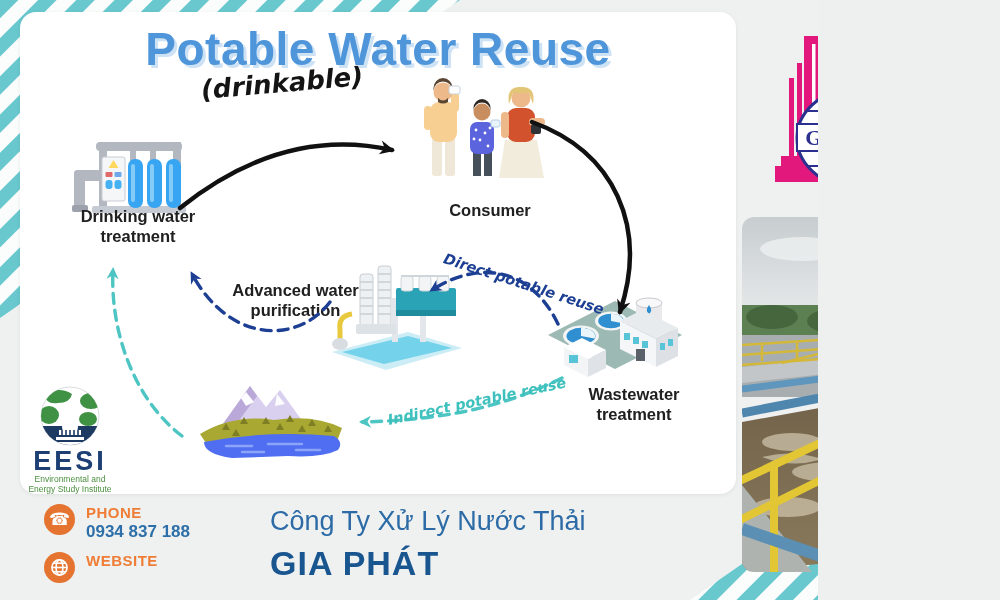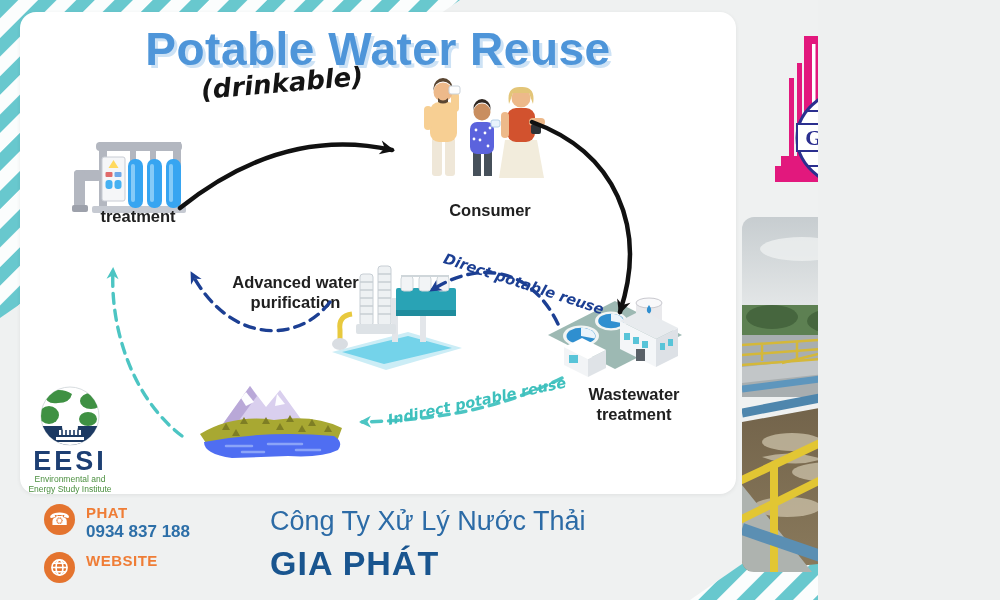--- a/index.html
+++ b/index.html
@@ -98,6 +98,7 @@
       </g>
     </svg>
     <div class="node-label" style="left:28px;top:194px;width:180px">
+      <div>Drinking water</div>
       <div>treatment</div>
     </div>
 

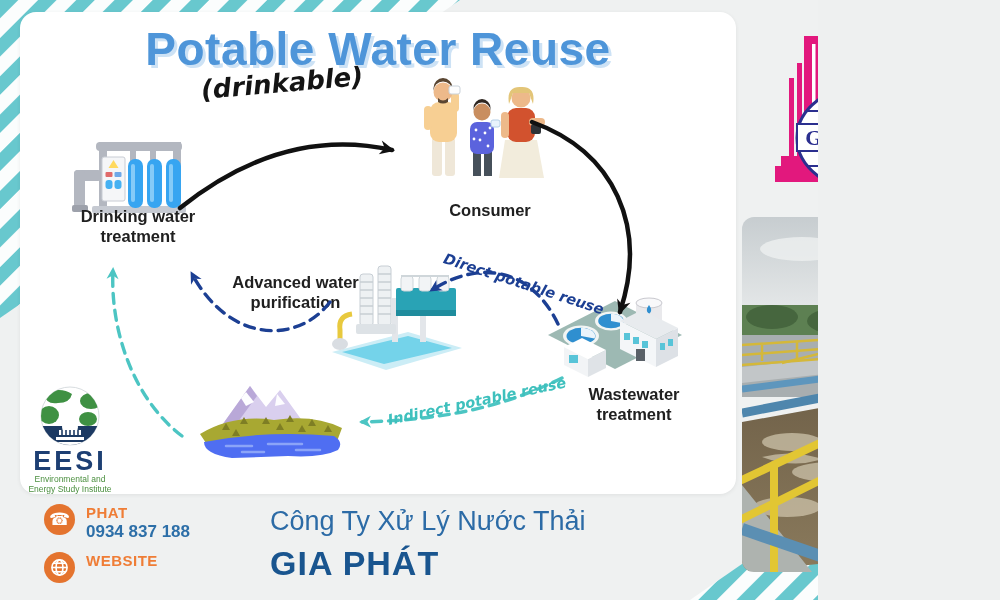--- a/index.html
+++ b/index.html
@@ -162,7 +162,7 @@
       </g>
       <rect x="34" y="60" width="40" height="10" rx="2" fill="#dde2e6"></rect>
     </svg>
-    <div class="node-label" style="left:178px;top:260px;width:195px">
+    <div class="node-label" style="left:178px;top:268px;width:195px">
       <div>Advanced water</div>
       <div>purification</div>
     </div>

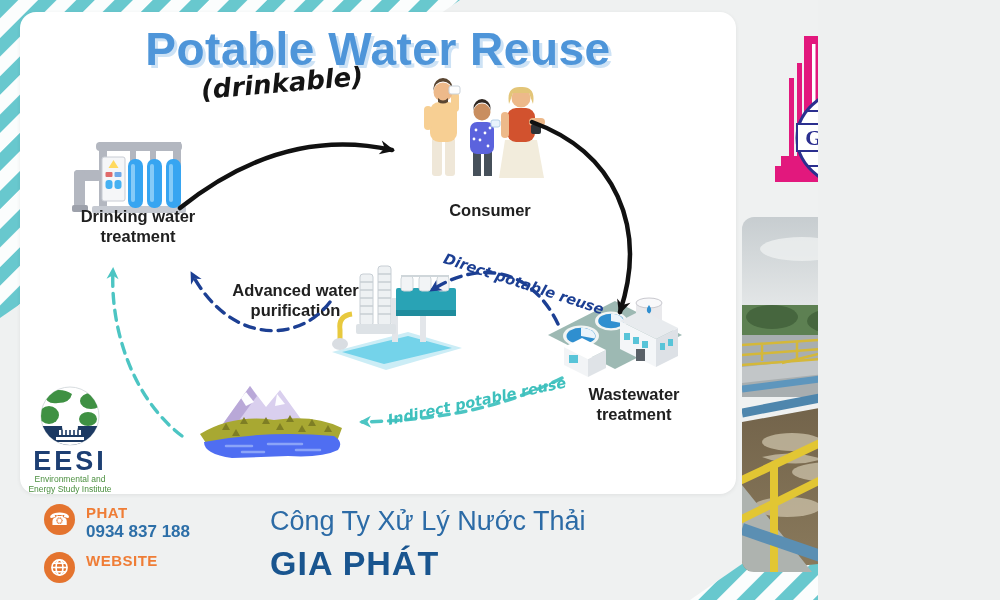--- a/index.html
+++ b/index.html
@@ -392,7 +392,7 @@
     <div class="contact-row">
       <div class="badge">☎</div>
       <div>
-        <div class="contact-label">PHAT</div>
+        <div class="contact-label">PHONE</div>
         <div class="contact-value">0934 837 188</div>
       </div>
     </div>

